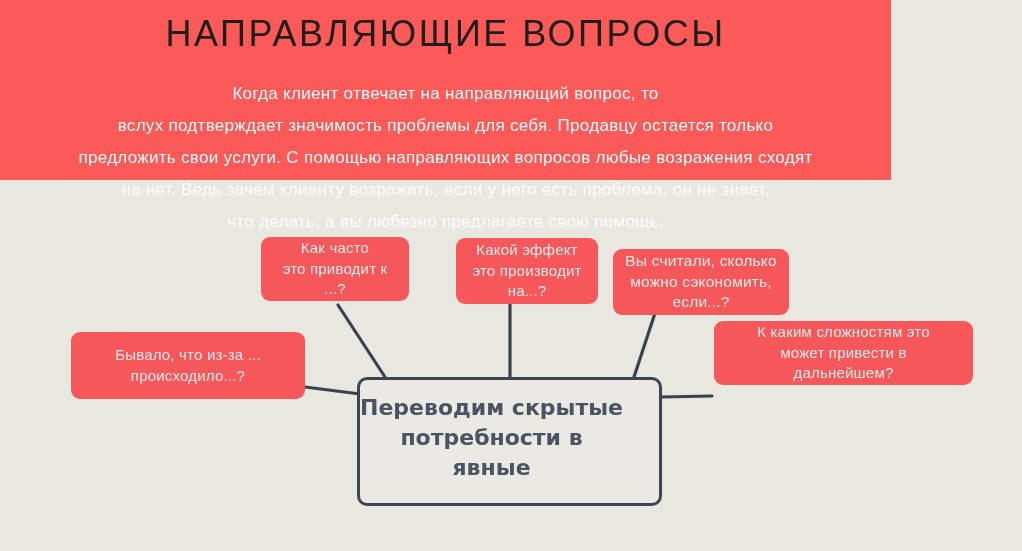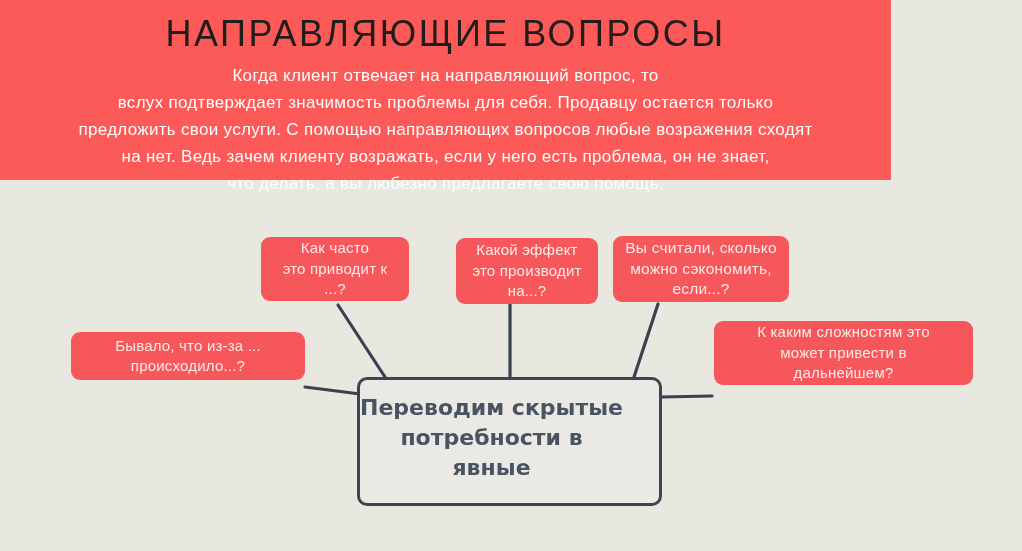--- a/index.html
+++ b/index.html
@@ -19,7 +19,7 @@
     font-family: "Liberation Sans", sans-serif;
   }
   .description {
-    margin-top:7px; font-size:17px; line-height:27px;
+    margin-top:23px; font-size:17px; line-height:32px;
     letter-spacing:0.3px; color: var(--header_text);
     white-space:pre-line;
   }

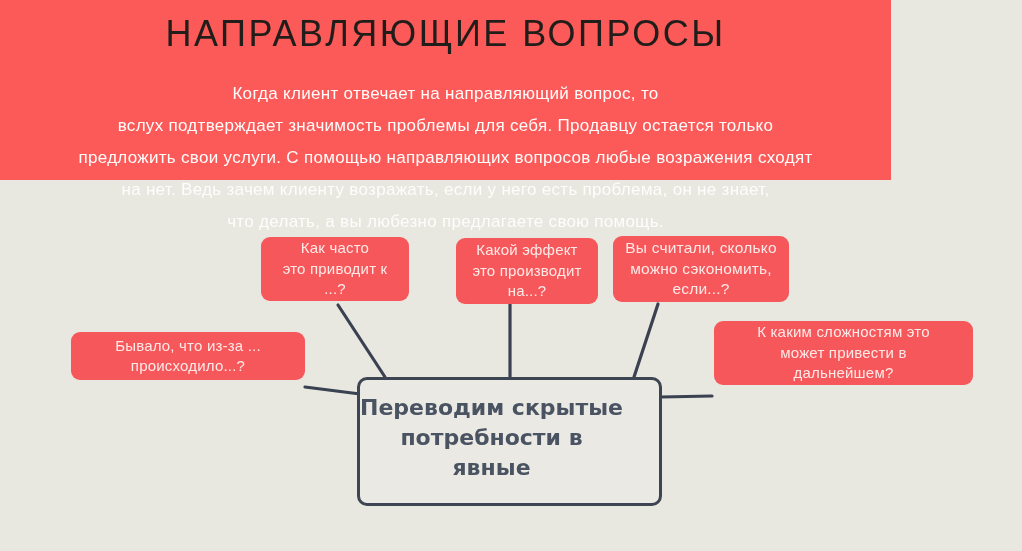--- a/index.html
+++ b/index.html
@@ -36,7 +36,7 @@
   }
   .node-top-1 { left:261px; top:237px; width:148px; height:64px; }
   .node-top-2 { left:456px; top:238px; width:142px; height:66px; }
-  .node-top-3 { left:613px; top:236px; width:176px; height:66px; font-size:15.5px; }
+  .node-top-3 { left:613px; top:249px; width:176px; height:66px; font-size:15.5px; }
   .node-left  { left:71px;  top:332px; width:234px; height:48px; }
   .node-right { left:714px; top:321px; width:259px; height:64px; }
   .center-node {

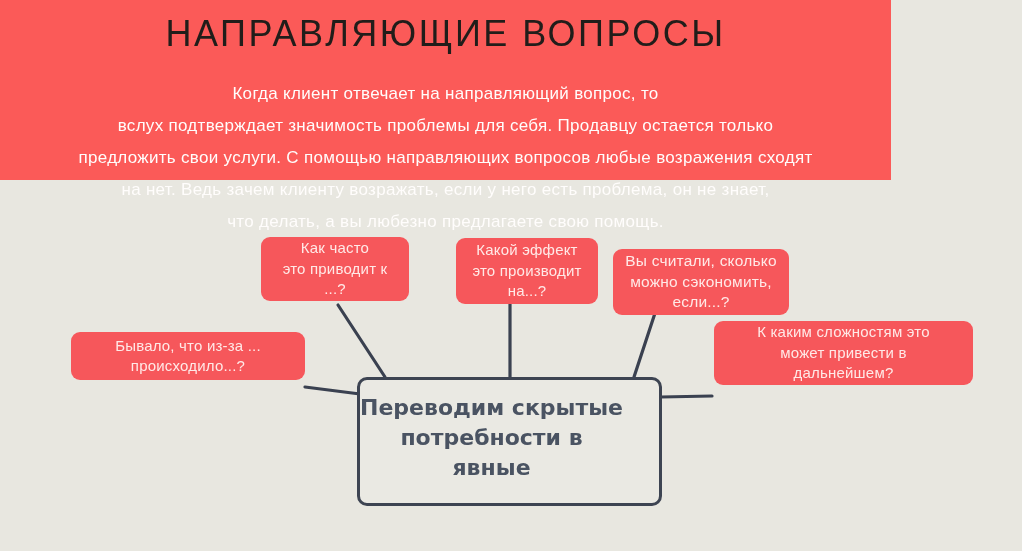--- a/index.html
+++ b/index.html
@@ -37,7 +37,7 @@
   .node-top-1 { left:261px; top:237px; width:148px; height:64px; }
   .node-top-2 { left:456px; top:238px; width:142px; height:66px; }
   .node-top-3 { left:613px; top:249px; width:176px; height:66px; font-size:15.5px; }
-  .node-left  { left:71px;  top:332px; width:234px; height:48px; }
+  .node-left  { left:71px;  top:332px; width:234px; height:67px; }
   .node-right { left:714px; top:321px; width:259px; height:64px; }
   .center-node {
     position:absolute; left:357px; top:377px; width:305px; height:129px;

